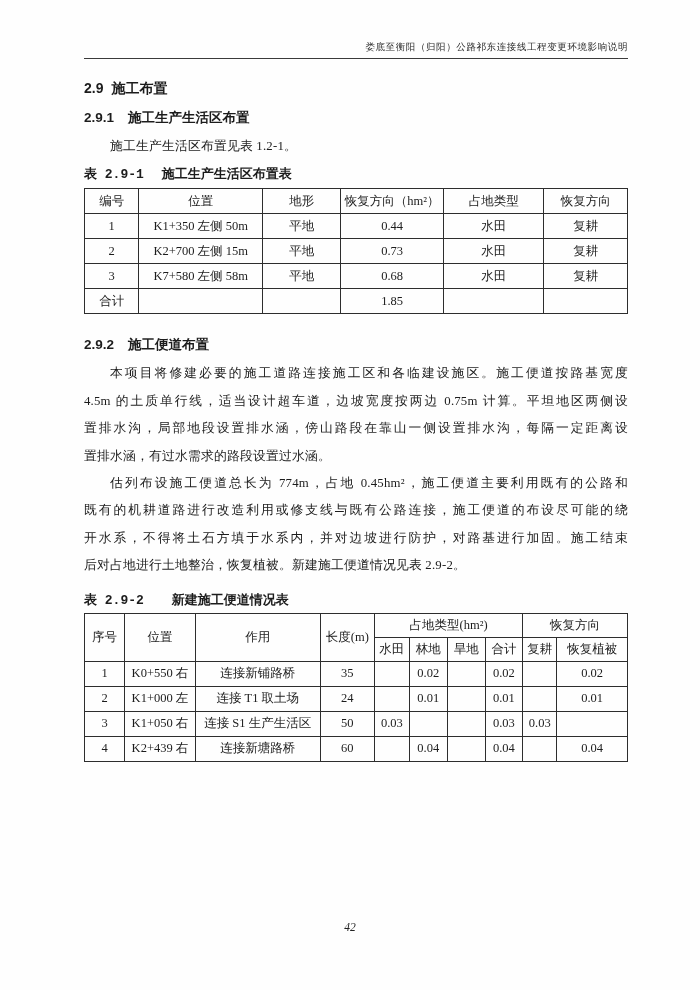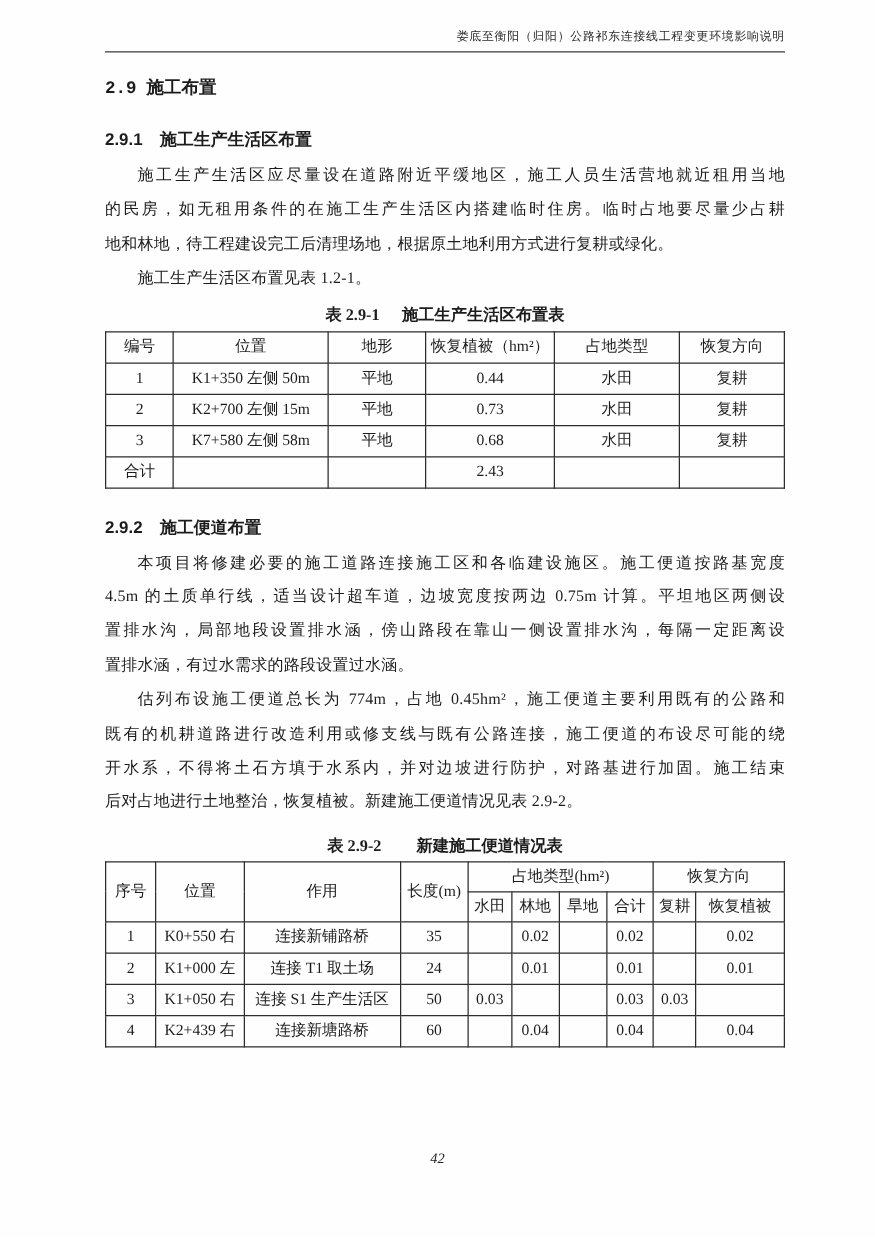--- a/index.html
+++ b/index.html
@@ -17,7 +17,7 @@
 
   
   .running-header {
-    margin-top: 24px;
+    margin-top: 41px;
     padding-bottom: 4px;
     border-bottom: 1px solid #3a3a3a;
   }

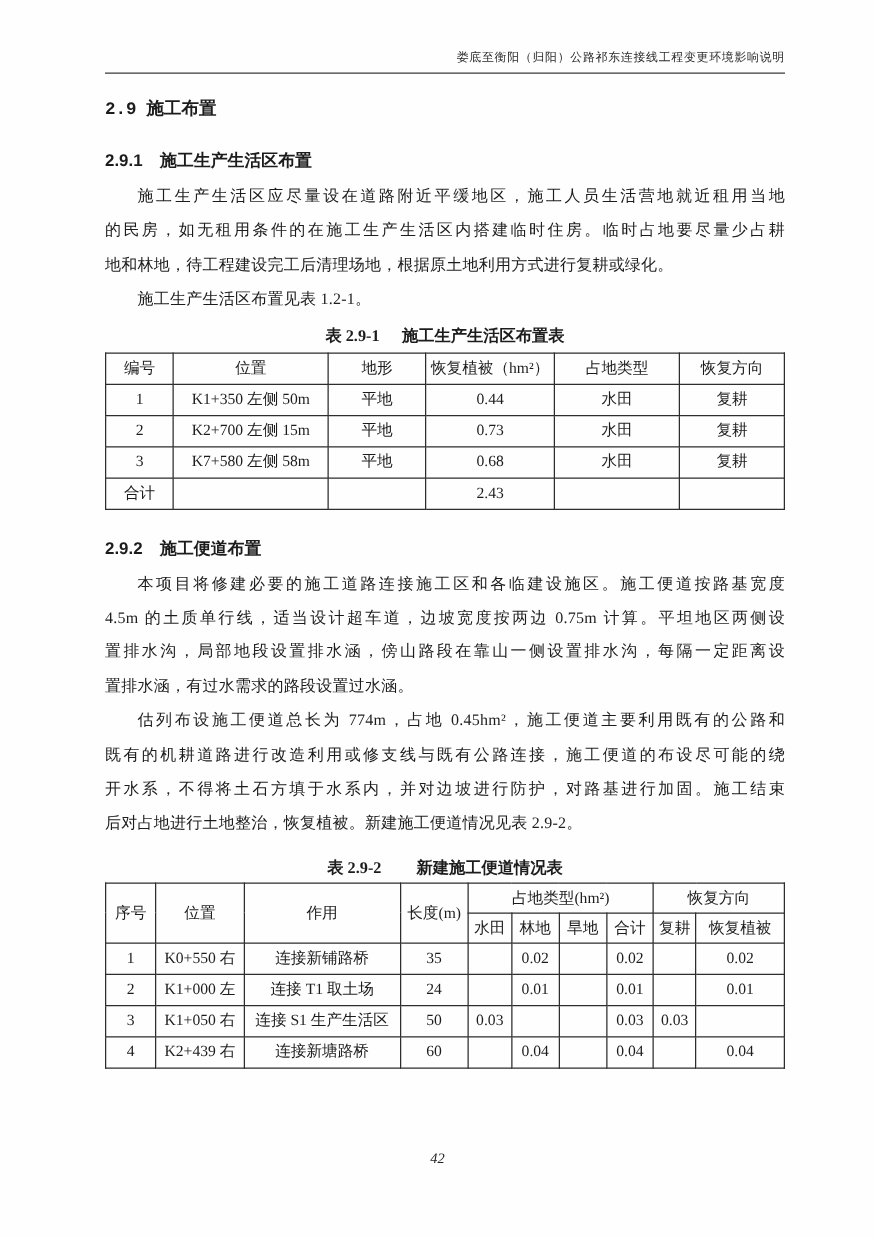--- a/index.html
+++ b/index.html
@@ -32,7 +32,7 @@
   
   .h-major {
     margin-top: 21px;
-    font-family: Liberation Mono, monospace;
+    font-family: Liberation Sans, sans-serif;
     font-weight: bold;
     font-size: 14px;
     line-height: 17px;

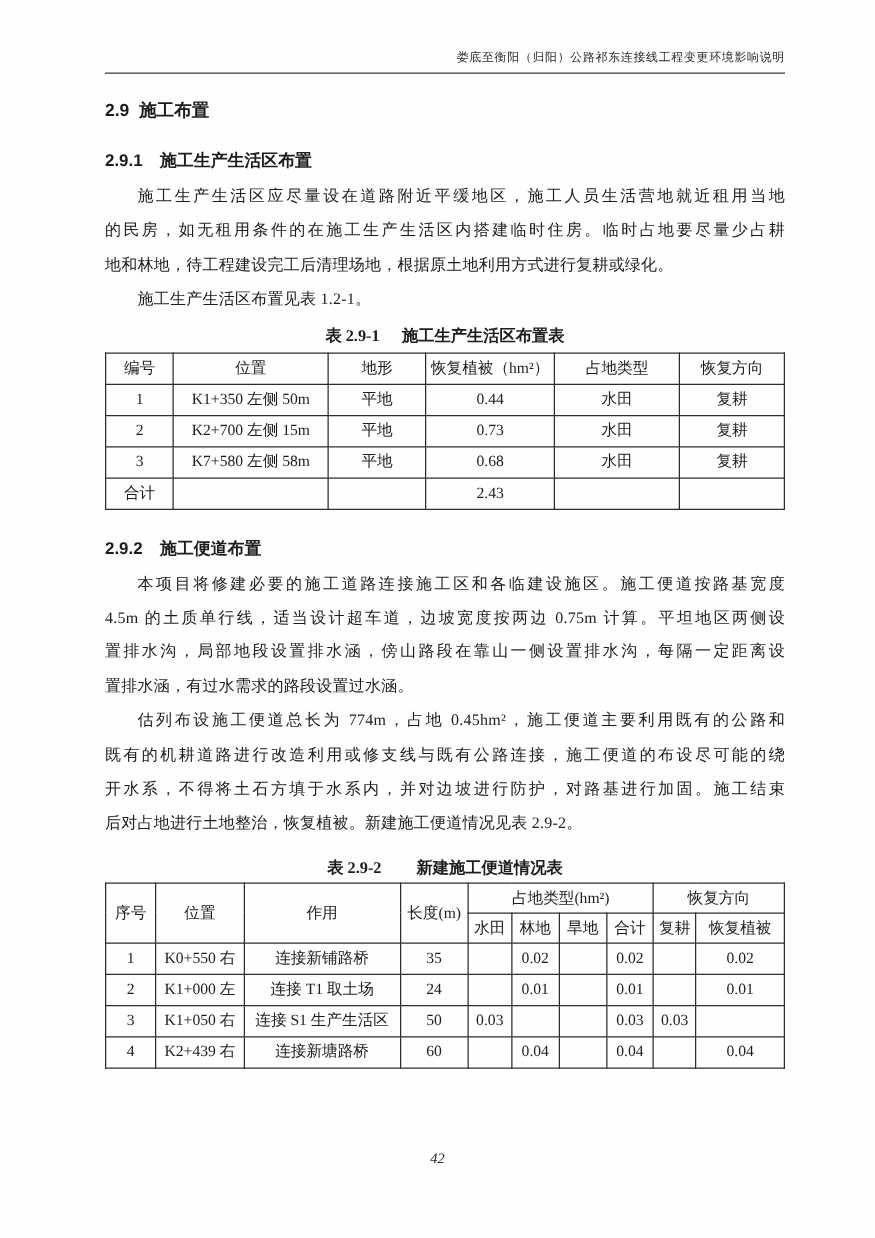--- a/index.html
+++ b/index.html
@@ -39,7 +39,7 @@
   }
   .h-major .sec-num { margin-right: 8px; }
   .h-minor {
-    margin-top: 24px;
+    margin-top: 13px;
     font-family: "Liberation Sans", "DejaVu Sans", sans-serif;
     font-weight: bold;
     font-size: 13.5px;

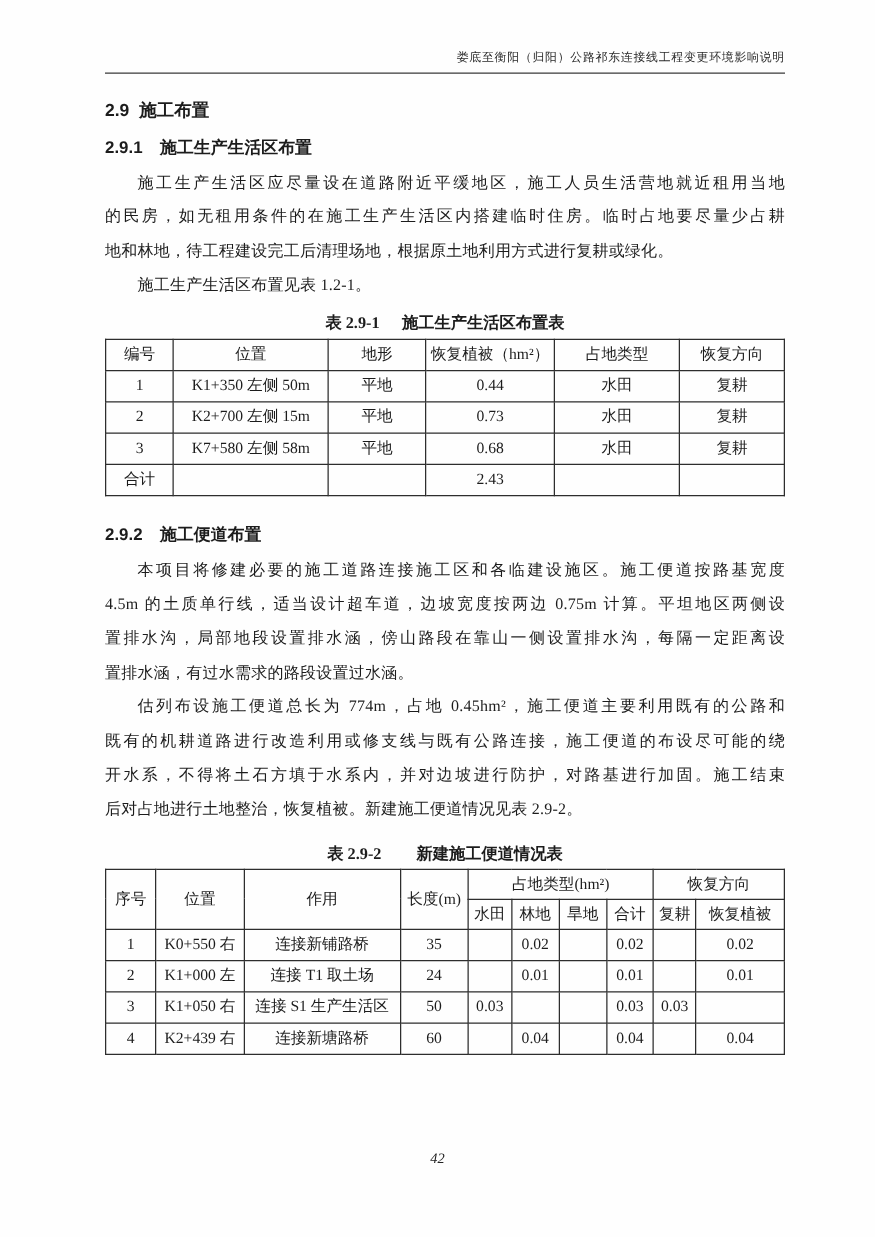--- a/index.html
+++ b/index.html
@@ -130,11 +130,6 @@
   <div class="para">
   </div>
 
-  <div class="para tight">
-    <div class="line first">施工生产生活区应尽量设在道路附近平缓地区，施工人员生活营地就近租用当地</div>
-    <div class="line">的民房，如无租用条件的在施工生产生活区内搭建临时住房。临时占地要尽量少占耕</div>
-    <div class="line last">地和林地，待工程建设完工后清理场地，根据原土地利用方式进行复耕或绿化。</div>
-  </div>
 
   <div class="para tight">
     <div class="line first last">施工生产生活区布置见表 1.2-1。</div>

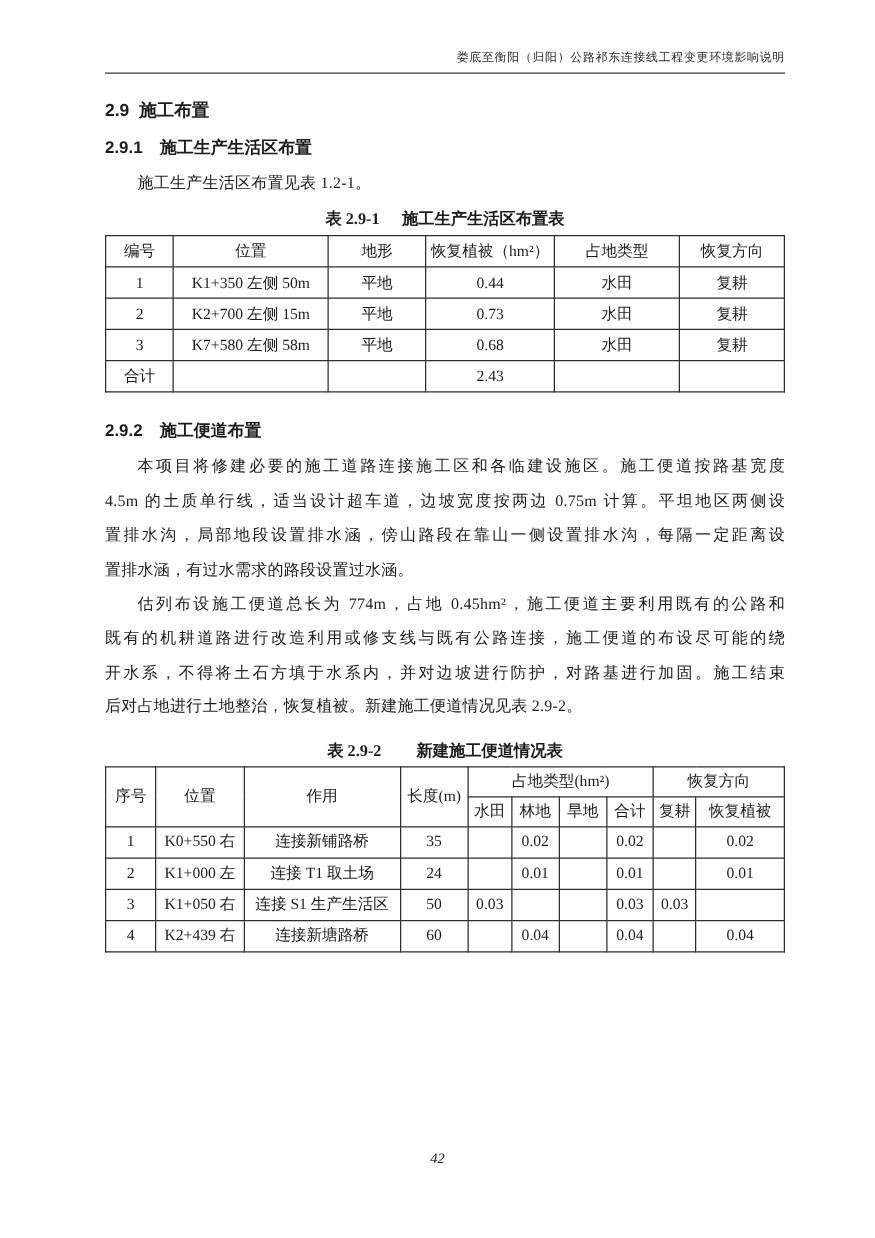--- a/index.html
+++ b/index.html
@@ -64,8 +64,7 @@
   
   .tbl-caption {
     margin-top: 5px;
-    text-align: center;
-    font-family: Liberation Serif, serif;
+    font-family: Liberation Mono, monospace;
     font-weight: bold;
     font-size: 13px;
     line-height: 19px;

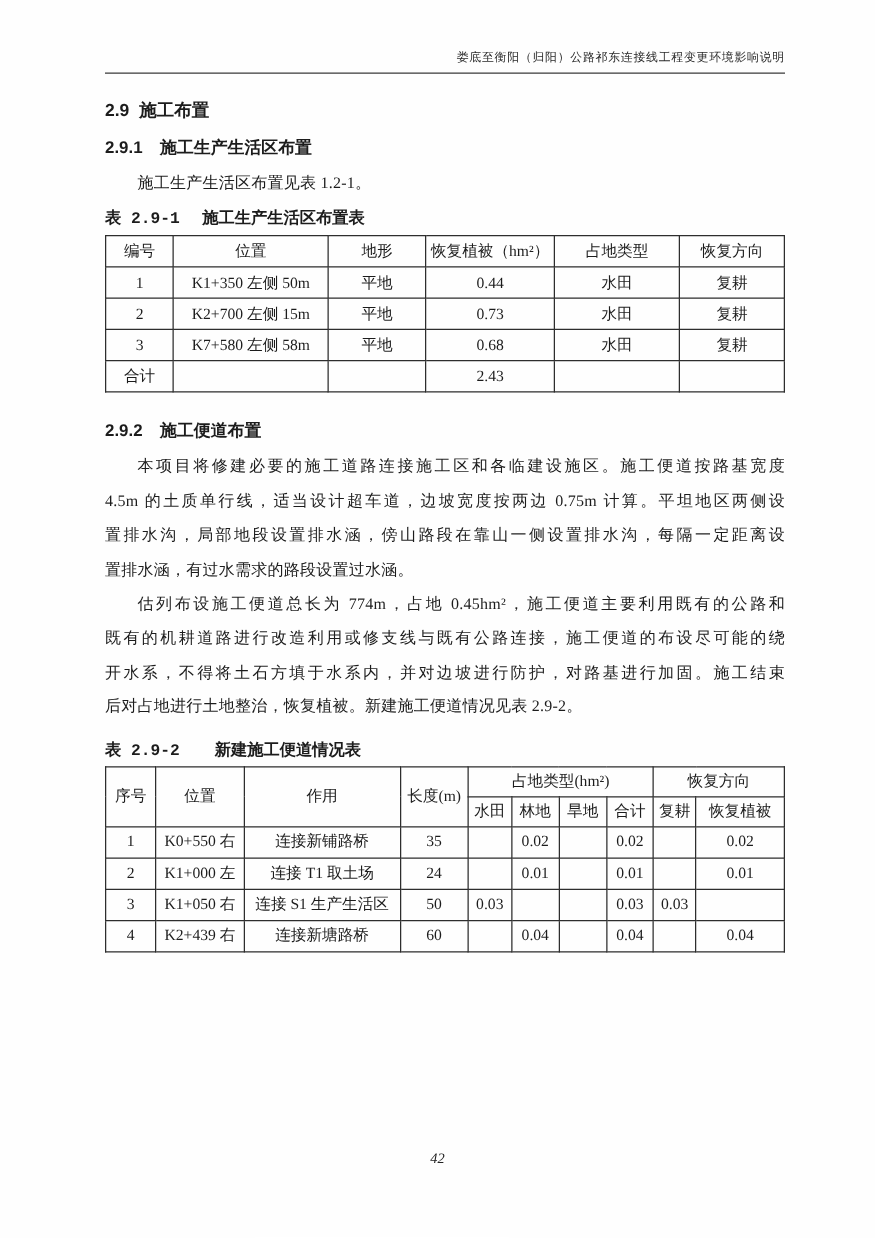--- a/index.html
+++ b/index.html
@@ -152,7 +152,7 @@
         <th>编号</th>
         <th>位置</th>
         <th>地形</th>
-        <th>恢复植被（hm²）</th>
+        <th>恢复方向（hm²）</th>
         <th>占地类型</th>
         <th>恢复方向</th>
       </tr>

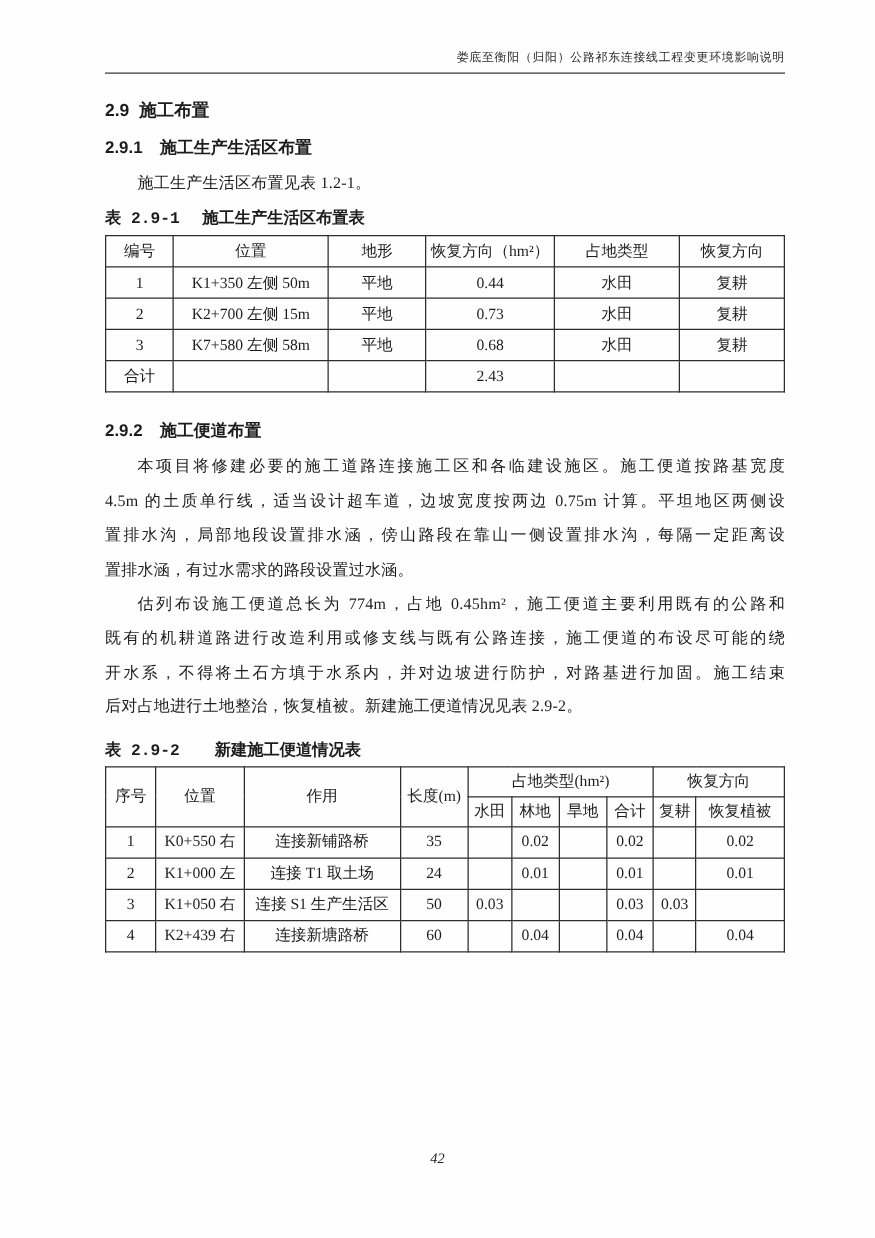--- a/index.html
+++ b/index.html
@@ -186,7 +186,7 @@
         <td>合计</td>
         <td></td>
         <td></td>
-        <td>2.43</td>
+        <td>1.85</td>
         <td></td>
         <td></td>
       </tr>

